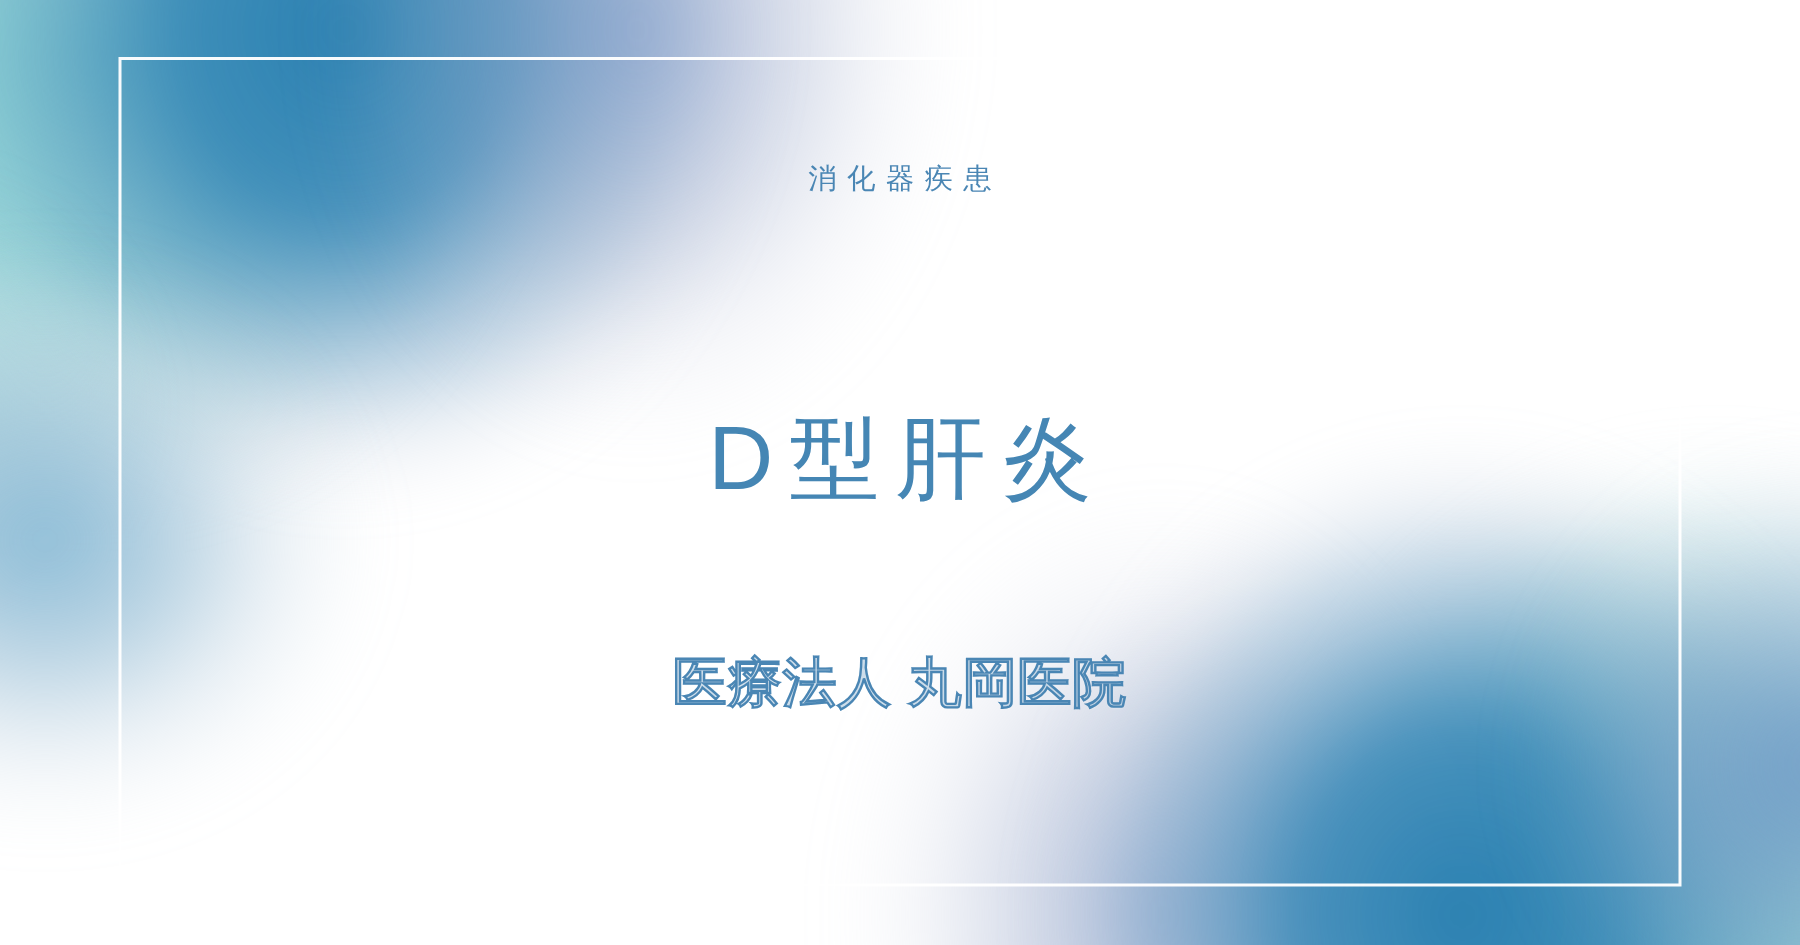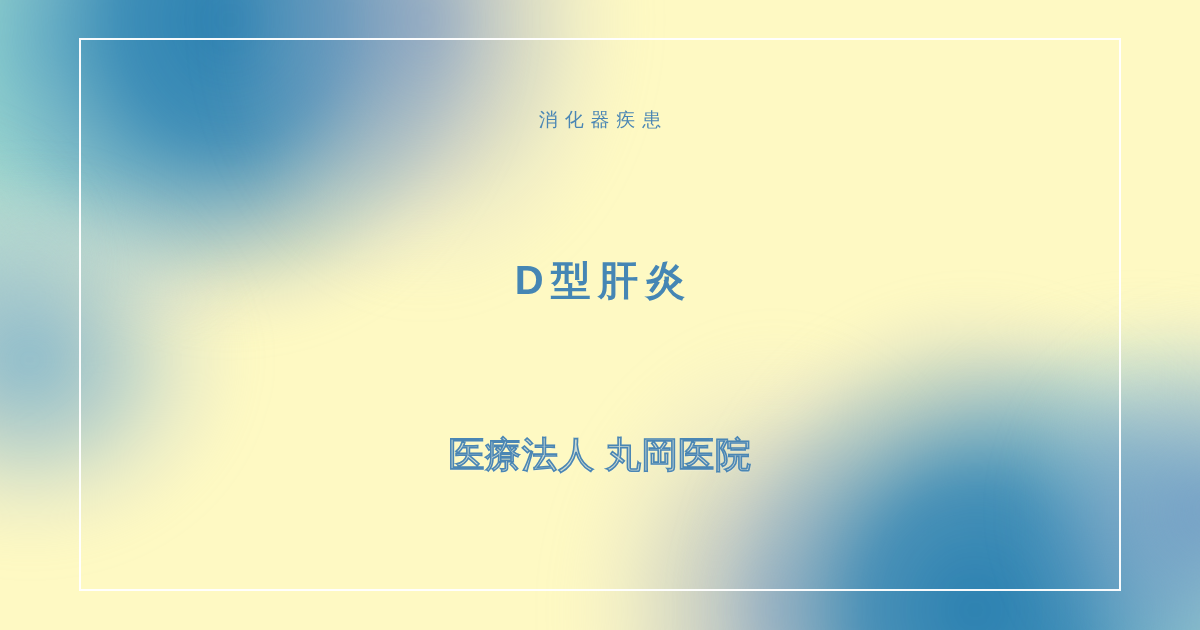--- a/index.html
+++ b/index.html
@@ -14,7 +14,7 @@
     width: 1200px;
     height: 630px;
     overflow: hidden;
-    background: #fef9c3;
+    background: #ffffff;
     font-family: "Liberation Sans", "DejaVu Sans", sans-serif;
     -webkit-font-smoothing: antialiased;
   }

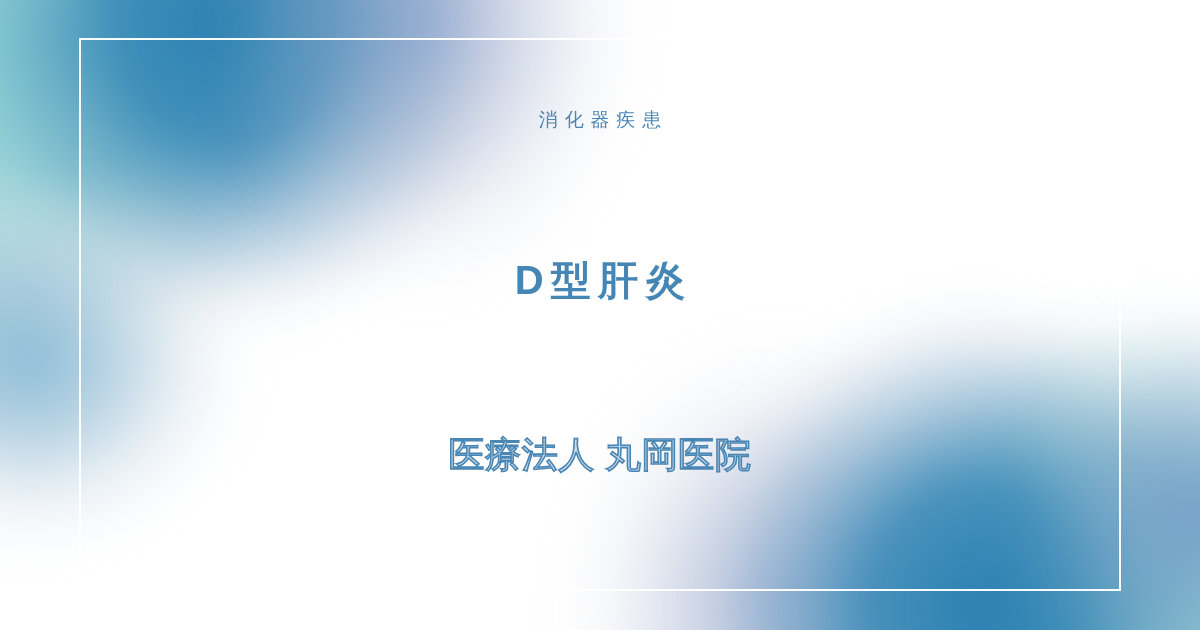--- a/index.html
+++ b/index.html
@@ -180,8 +180,8 @@
     left: 0;
     right: 0;
     top: 228px;
-    font-size: 40px;
-    font-weight: 700;
+    font-size: 60px;
+    font-weight: 400;
     letter-spacing: 0.18em;
     text-indent: 0.18em;
     color: #4586b4;

